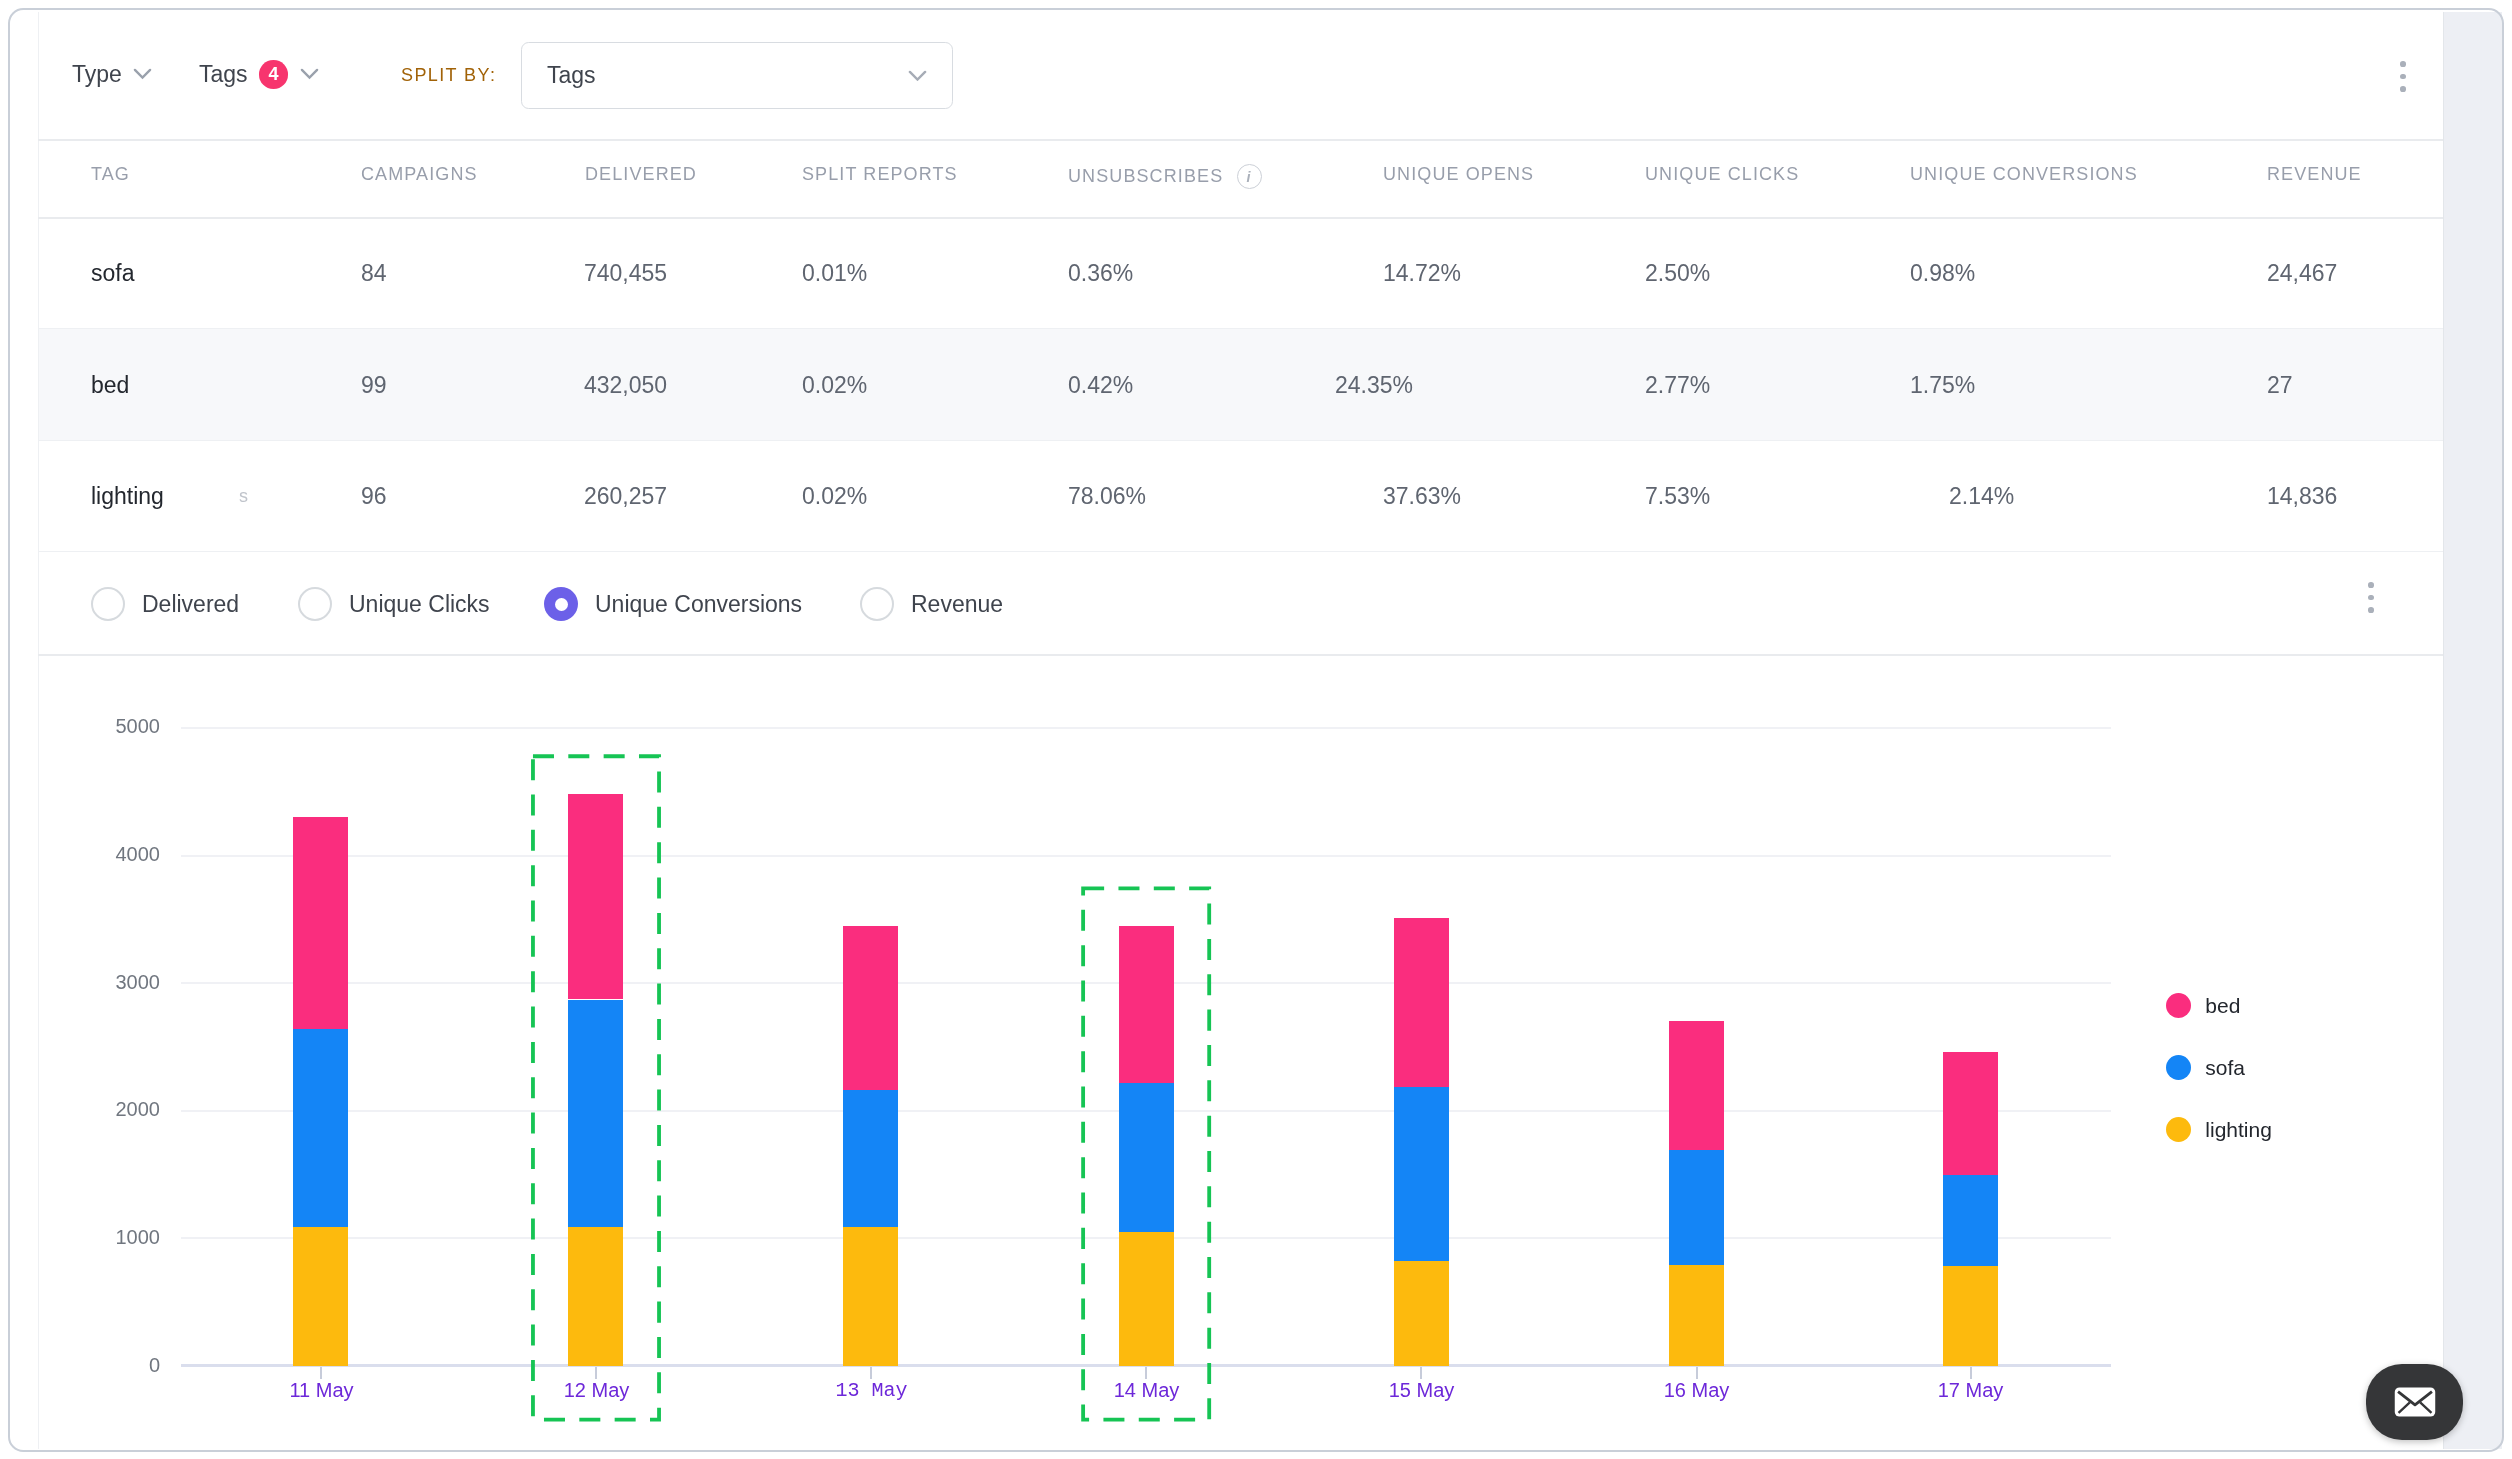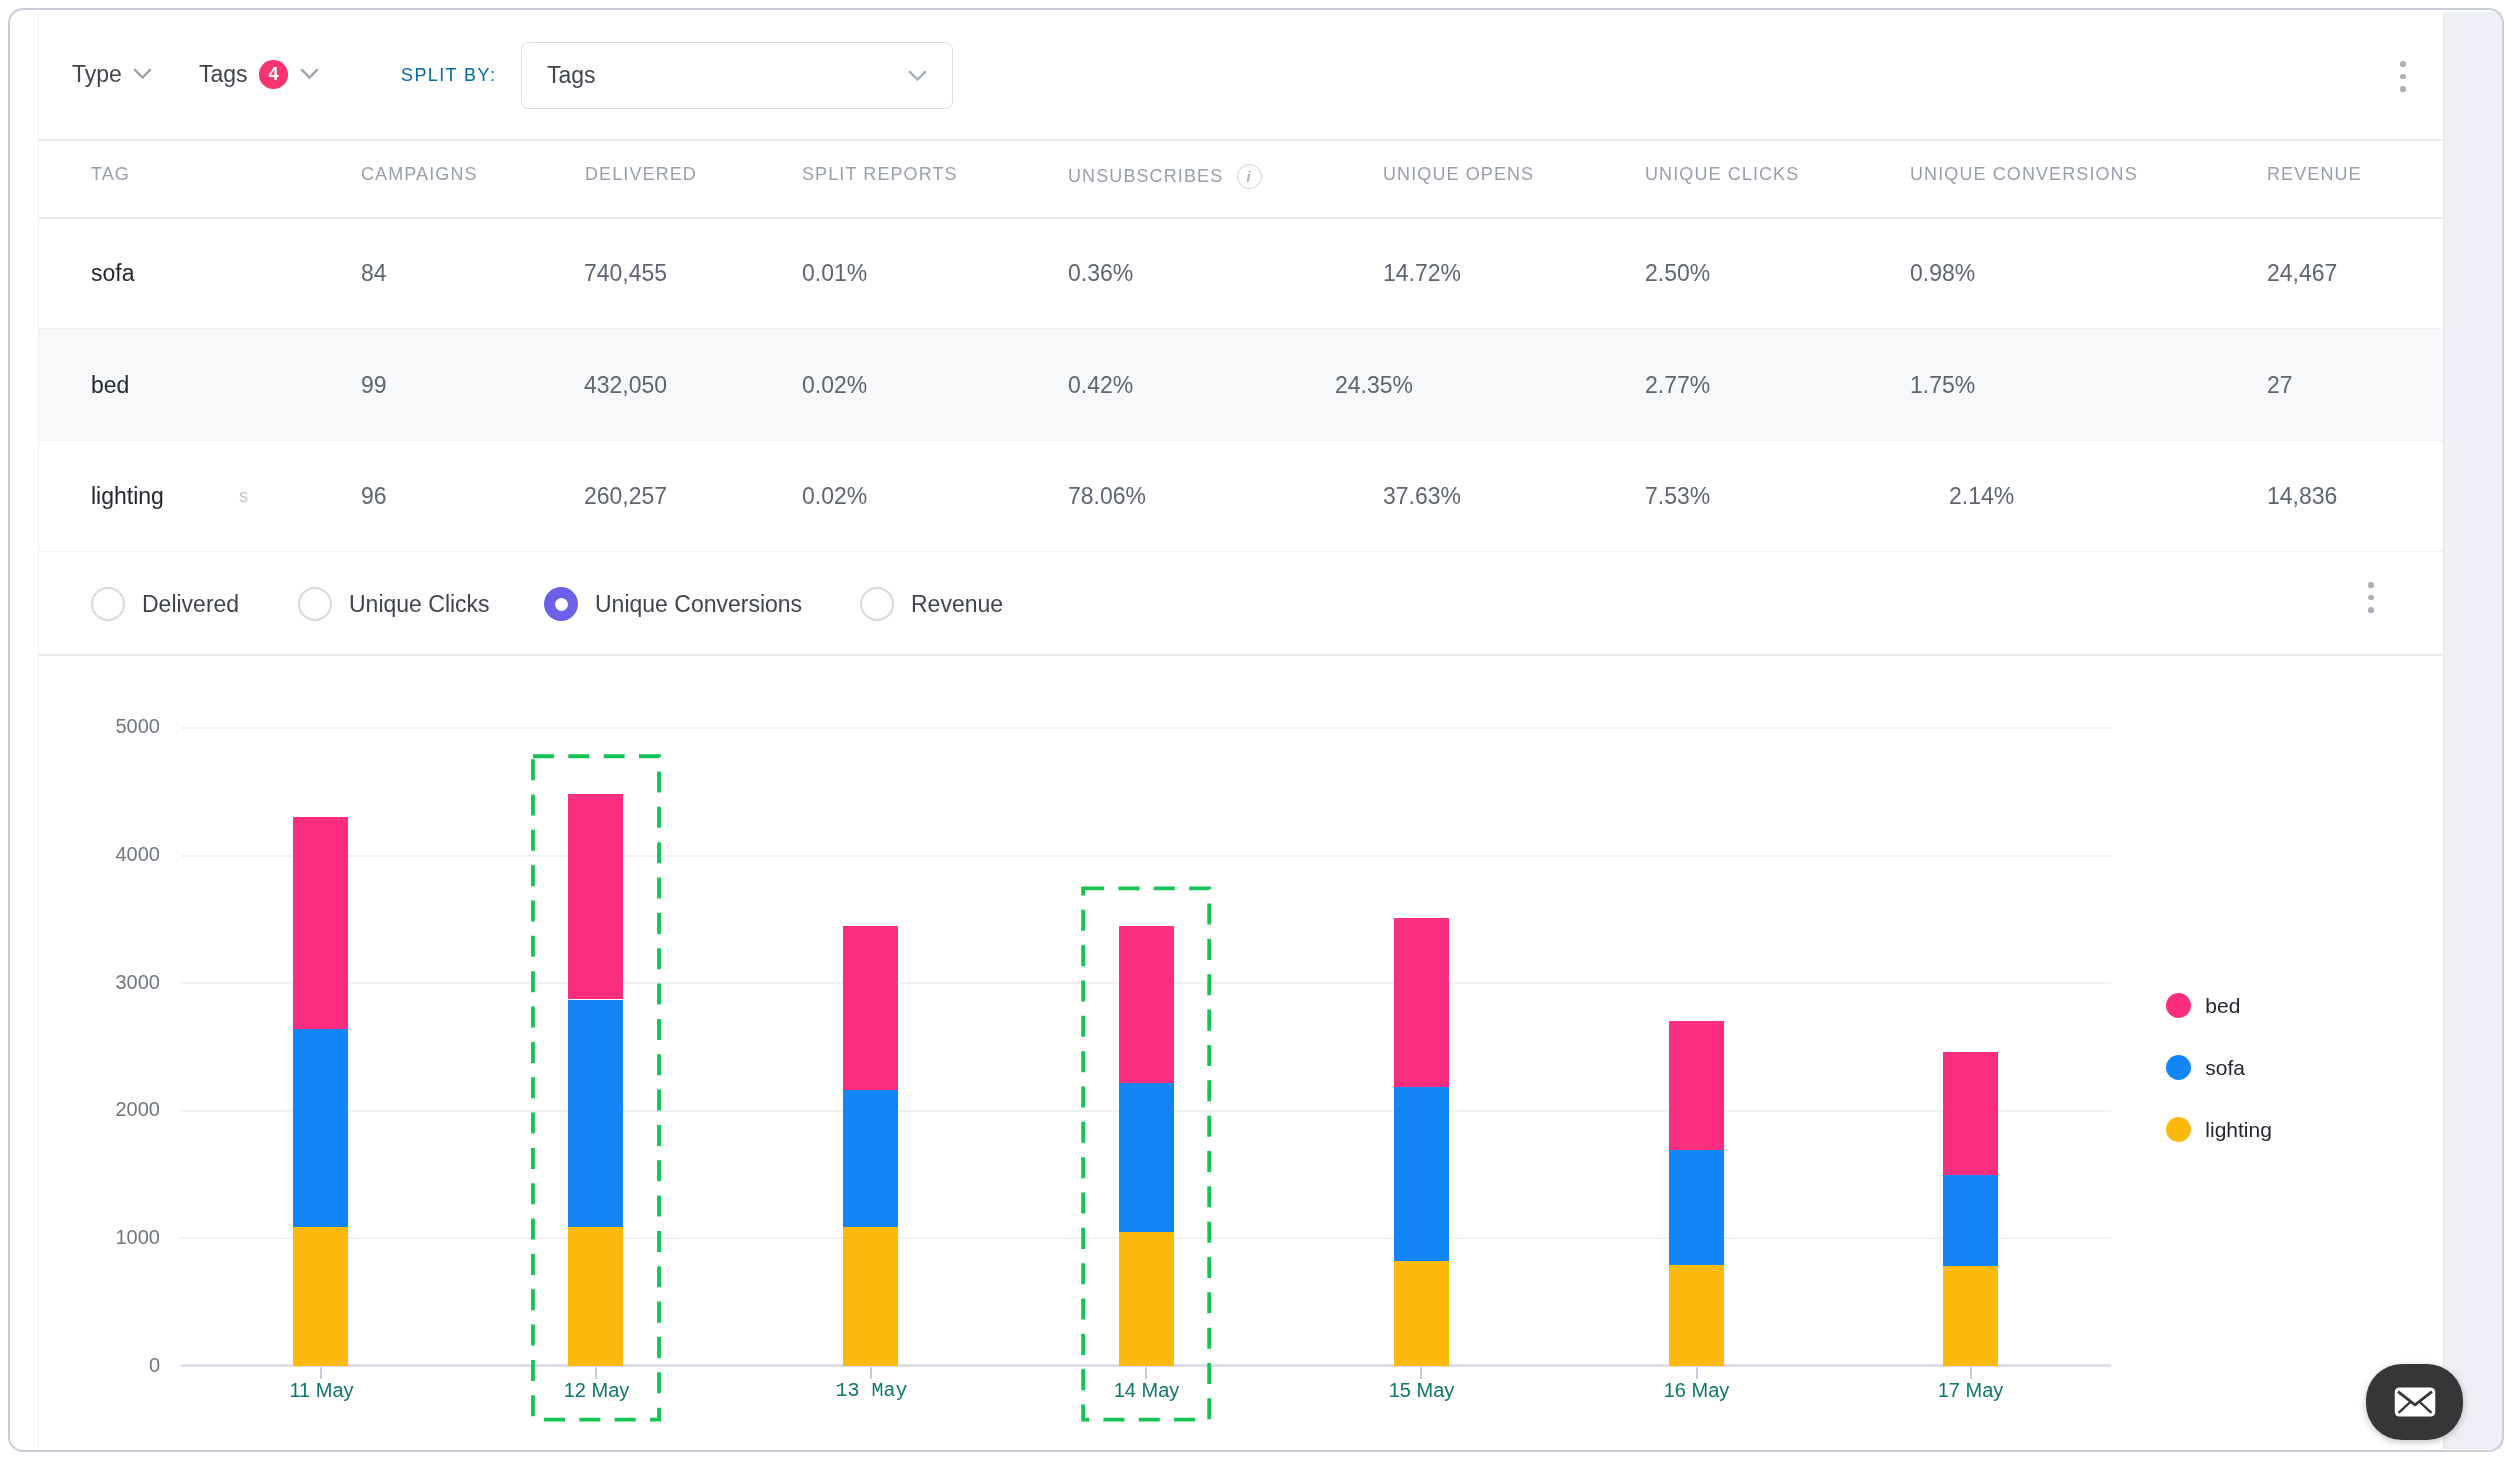--- a/index.html
+++ b/index.html
@@ -15,7 +15,7 @@
   .filterbar-item { position:absolute; top:55px; height:38px; display:flex; align-items:center; gap:11.5px; z-index:2; cursor:pointer; }
   .filter-label { font-size:23px; color:#3f444d; }
   .badge { min-width:29px; height:29px; border-radius:14.3px; background:#f7356e; color:#fff; font-size:18px; font-weight:bold; display:flex; align-items:center; justify-content:center; padding:0 5.7px; }
-  .splitby { position:absolute; left:401px; top:65px; font-size:18px; letter-spacing:1.4px; color:#0369a1; font-weight:500; z-index:2; }
+  .splitby { position:absolute; left:401px; top:65px; font-size:18px; letter-spacing:1.4px; color:#a16207; font-weight:500; z-index:2; }
   .select { position:absolute; left:521px; top:42px; width:432px; height:67px; border:1.9px solid #d8dce1; border-radius:7.6px; background:#fff; display:flex; align-items:center; padding:0 25px; z-index:2; cursor:pointer; }
   .select .val { font-size:23px; color:#3f444d; flex:1; }
   .kebab { position:absolute; width:38px; height:53px; display:flex; flex-direction:column; align-items:center; justify-content:center; gap:6.7px; cursor:pointer; z-index:3; }

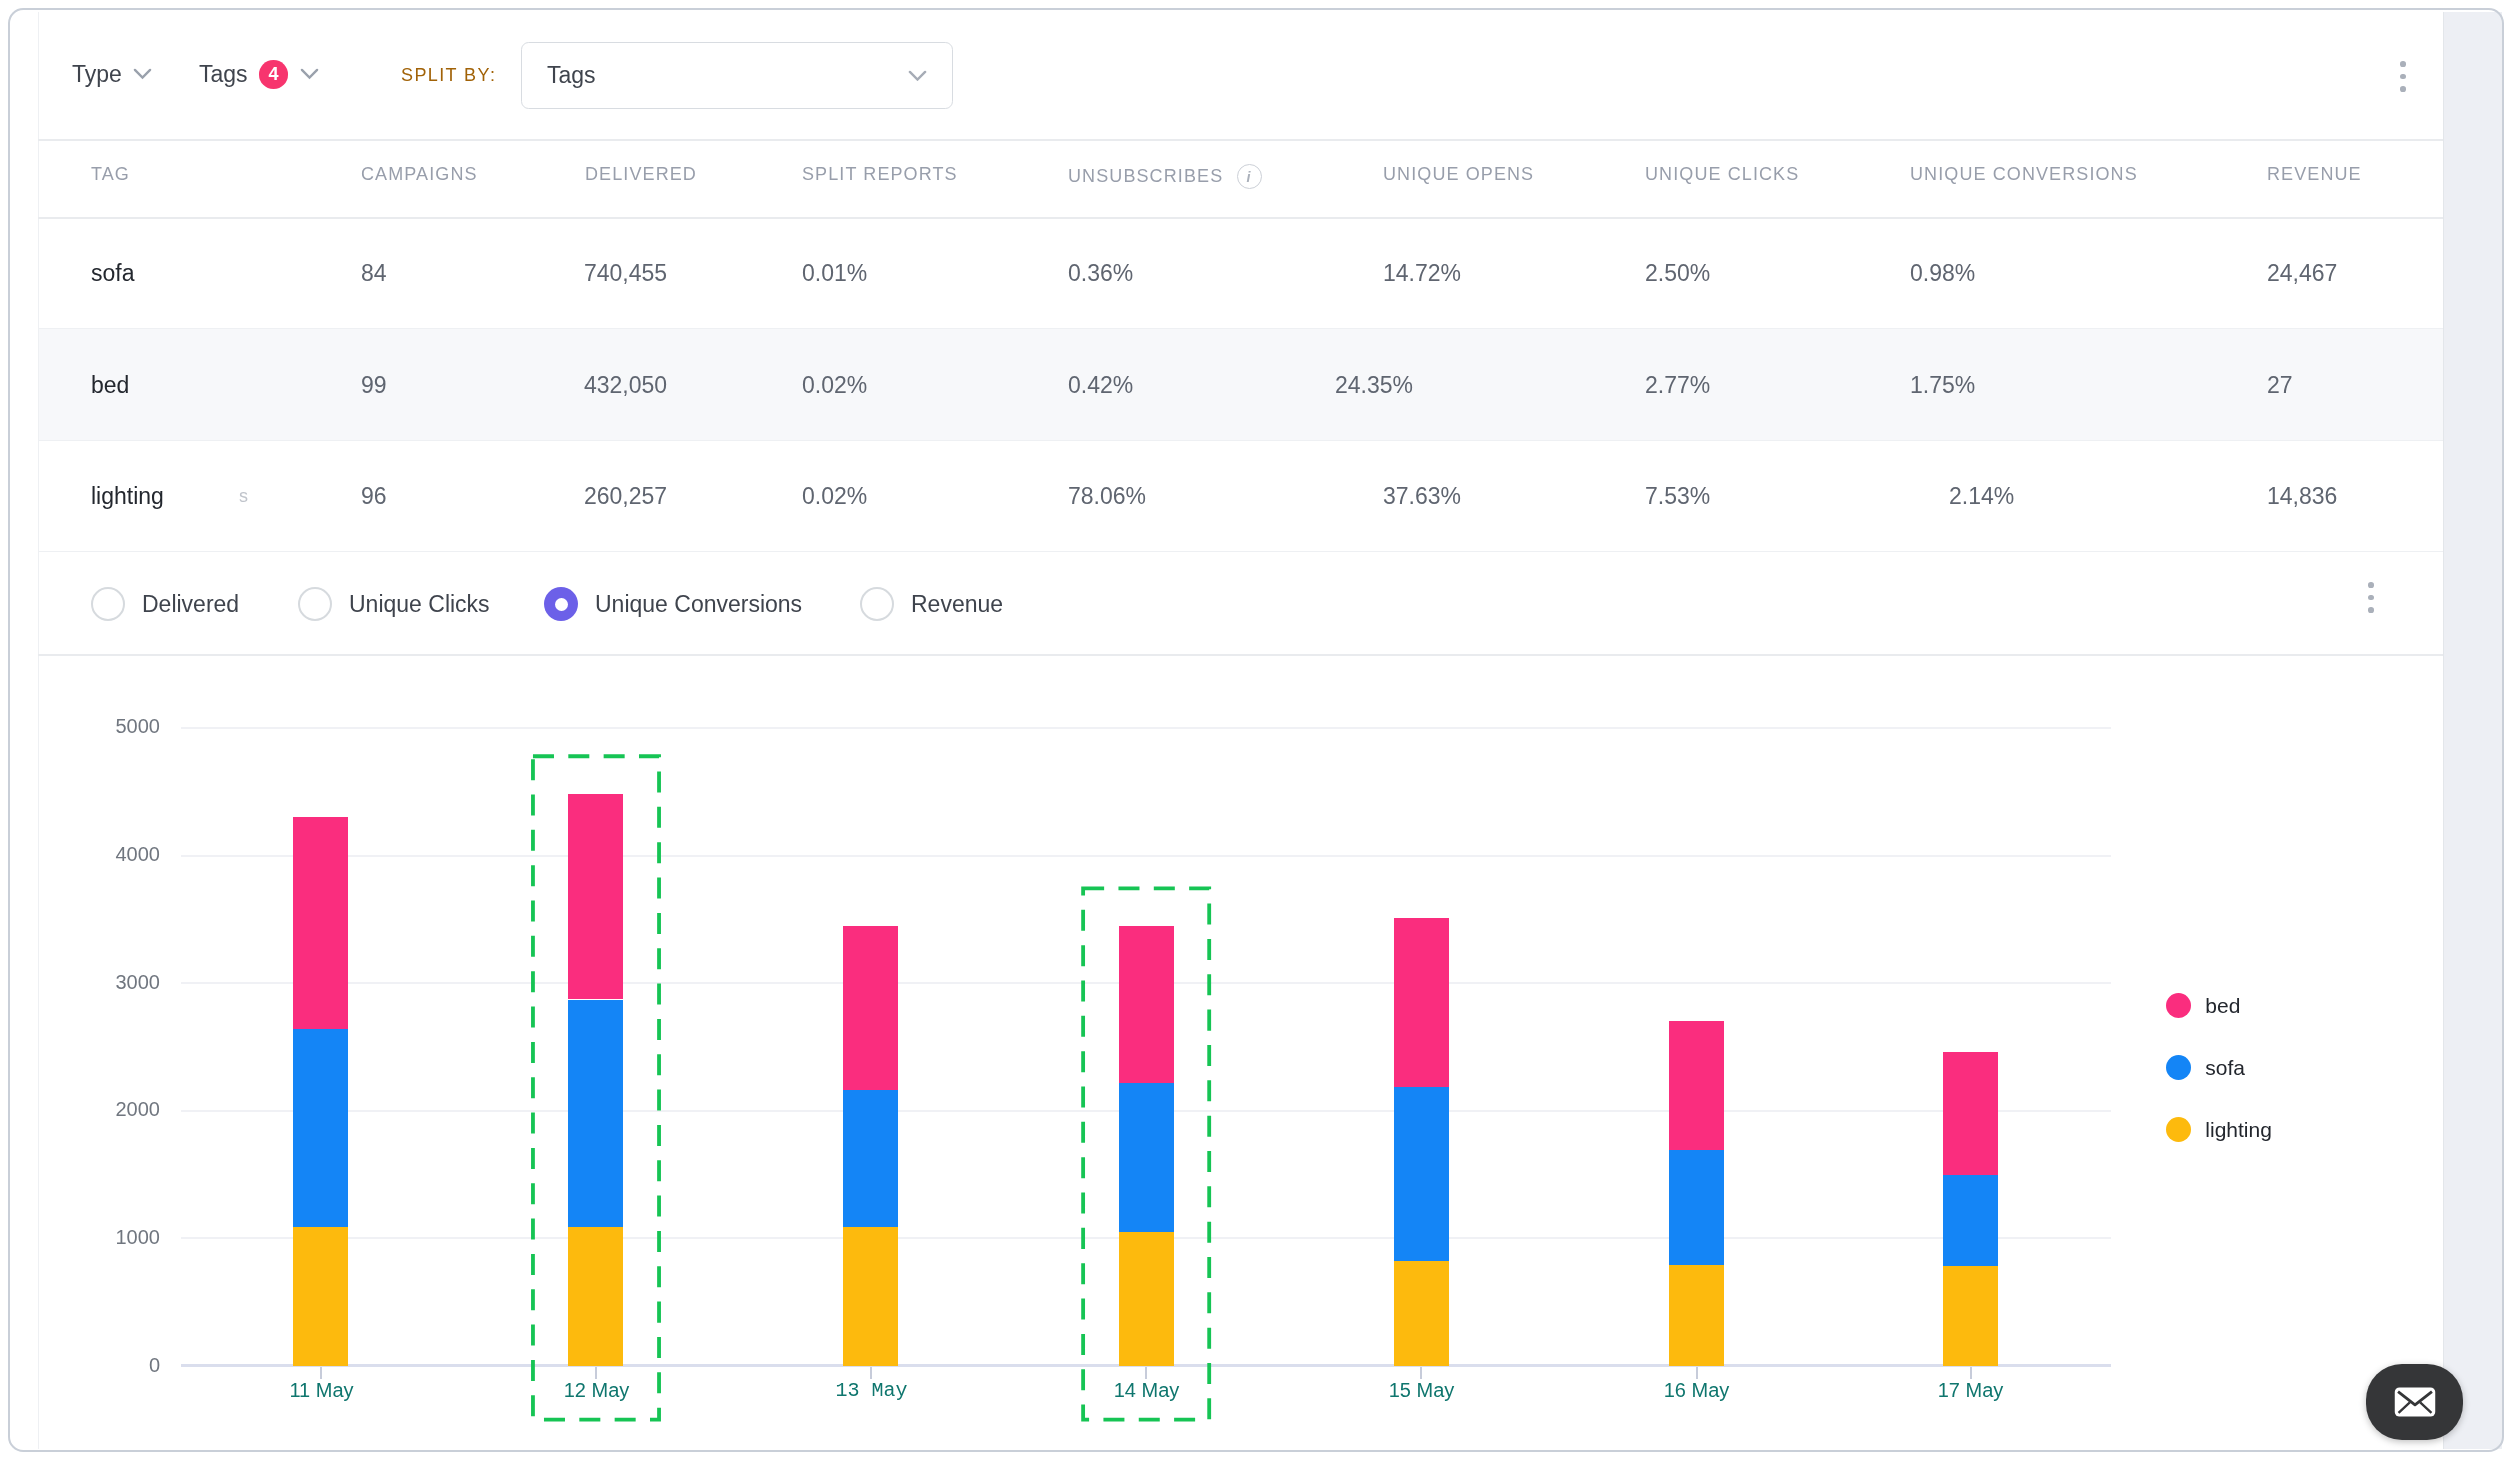--- a/index.html
+++ b/index.html
@@ -42,7 +42,7 @@
   .grid.zero { background:#dadeed; height:2.9px; z-index:2; }
   .ytick { position:absolute; left:57px; width:103px; text-align:right; font-size:20px; color:#70767f; z-index:2; }
   .xtick { position:absolute; width:1.9px; height:11.5px; background:#c7ccda; top:1367px; z-index:2; }
-  .xlabel { position:absolute; width:153px; text-align:center; top:1379px; font-size:20px; color:#0f766e; z-index:2; }
+  .xlabel { position:absolute; width:153px; text-align:center; top:1379px; font-size:20px; color:#6d28d9; z-index:2; }
   .seg { position:absolute; width:55px; z-index:3; }
   #boxes { position:absolute; left:0; top:0; z-index:4; pointer-events:none; }
 

